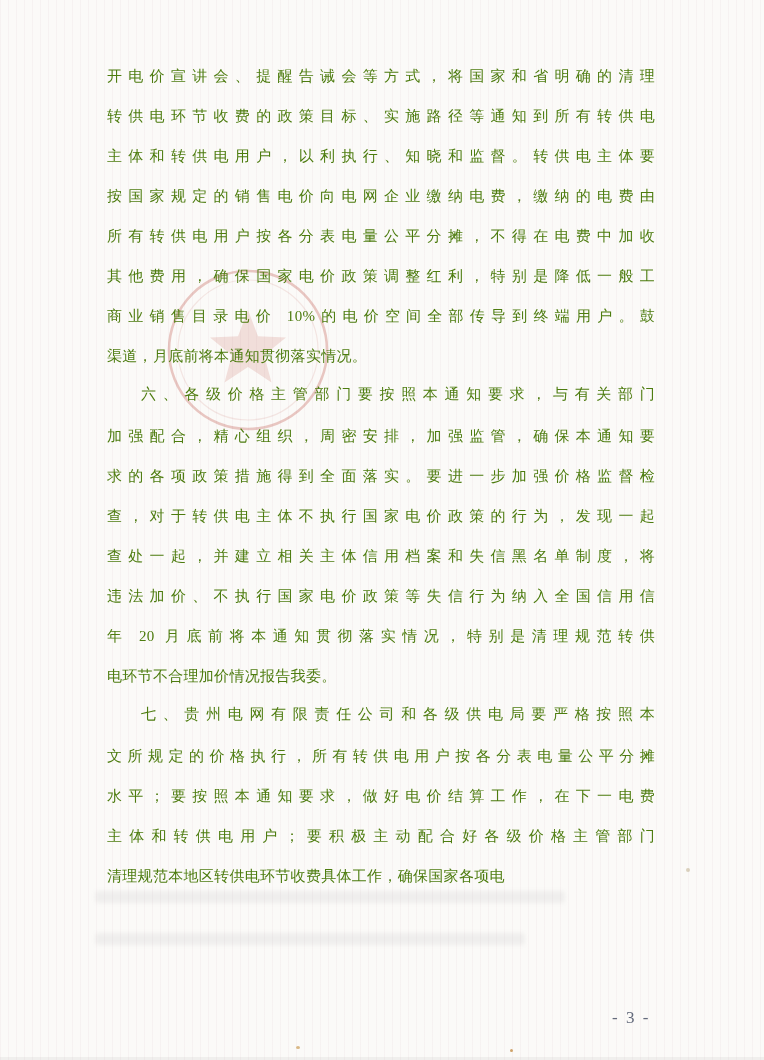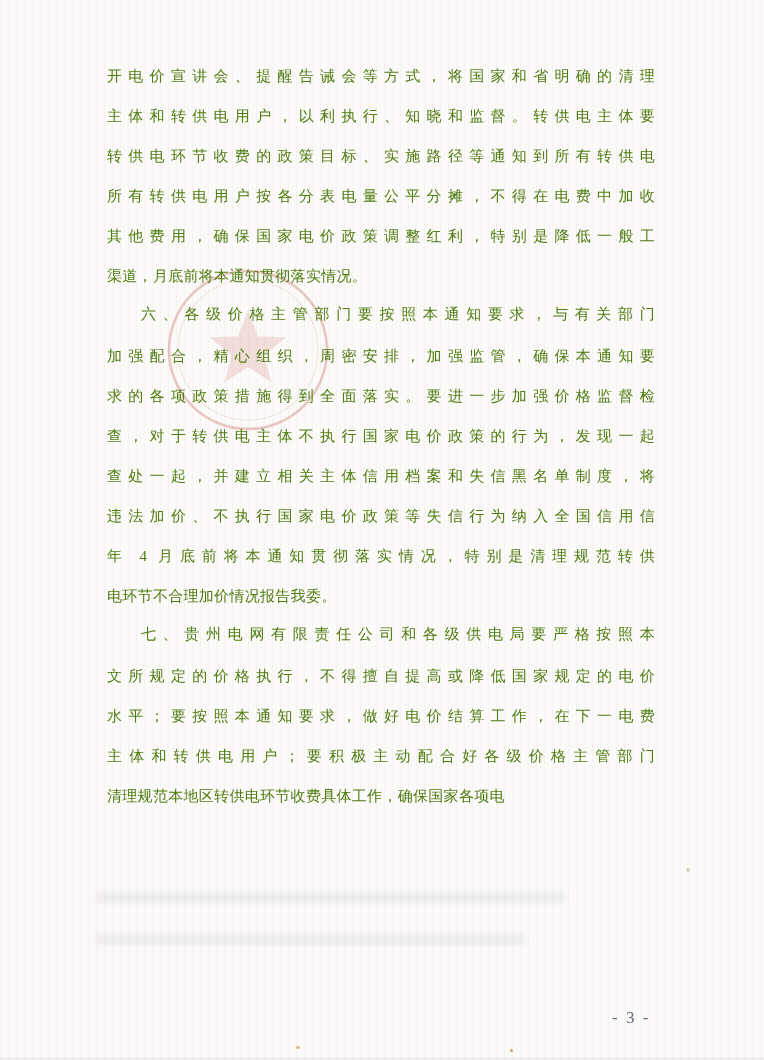--- a/index.html
+++ b/index.html
@@ -95,8 +95,8 @@
   <div class="content">
       <div class="paragraph">
         <div class="line">开电价宣讲会、提醒告诫会等方式，将国家和省明确的清理</div>
+        <div class="line">转供电环节收费的政策目标、实施路径等通知到所有转供电</div>
         <div class="line">主体和转供电用户，以利执行、知晓和监督。转供电主体要</div>
-        <div class="line">转供电环节收费的政策目标、实施路径等通知到所有转供电</div>
         <div class="line">所有转供电用户按各分表电量公平分摊，不得在电费中加收</div>
         <div class="line">其他费用，确保国家电价政策调整红利，特别是降低一般工</div>
         <div class="line last">渠道，月底前将本通知贯彻落实情况。</div>

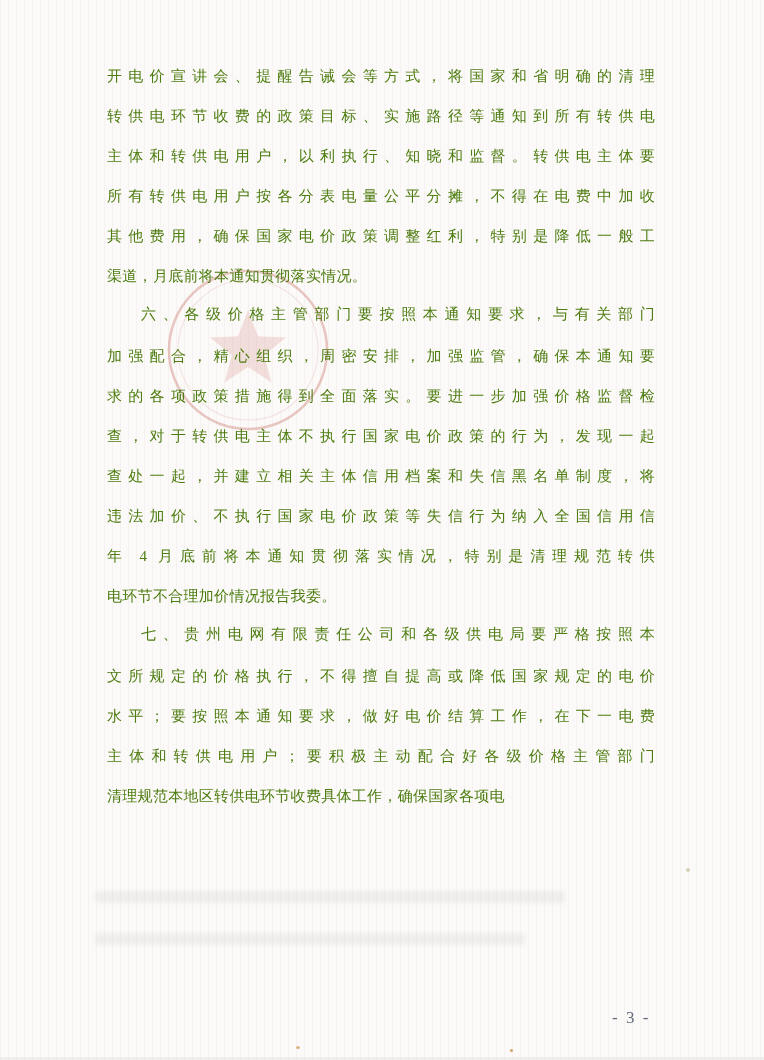--- a/index.html
+++ b/index.html
@@ -97,6 +97,7 @@
         <div class="line">开电价宣讲会、提醒告诫会等方式，将国家和省明确的清理</div>
         <div class="line">转供电环节收费的政策目标、实施路径等通知到所有转供电</div>
         <div class="line">主体和转供电用户，以利执行、知晓和监督。转供电主体要</div>
+        <div class="line">按国家规定的销售电价向电网企业缴纳电费，缴纳的电费由</div>
         <div class="line">所有转供电用户按各分表电量公平分摊，不得在电费中加收</div>
         <div class="line">其他费用，确保国家电价政策调整红利，特别是降低一般工</div>
         <div class="line last">渠道，月底前将本通知贯彻落实情况。</div>

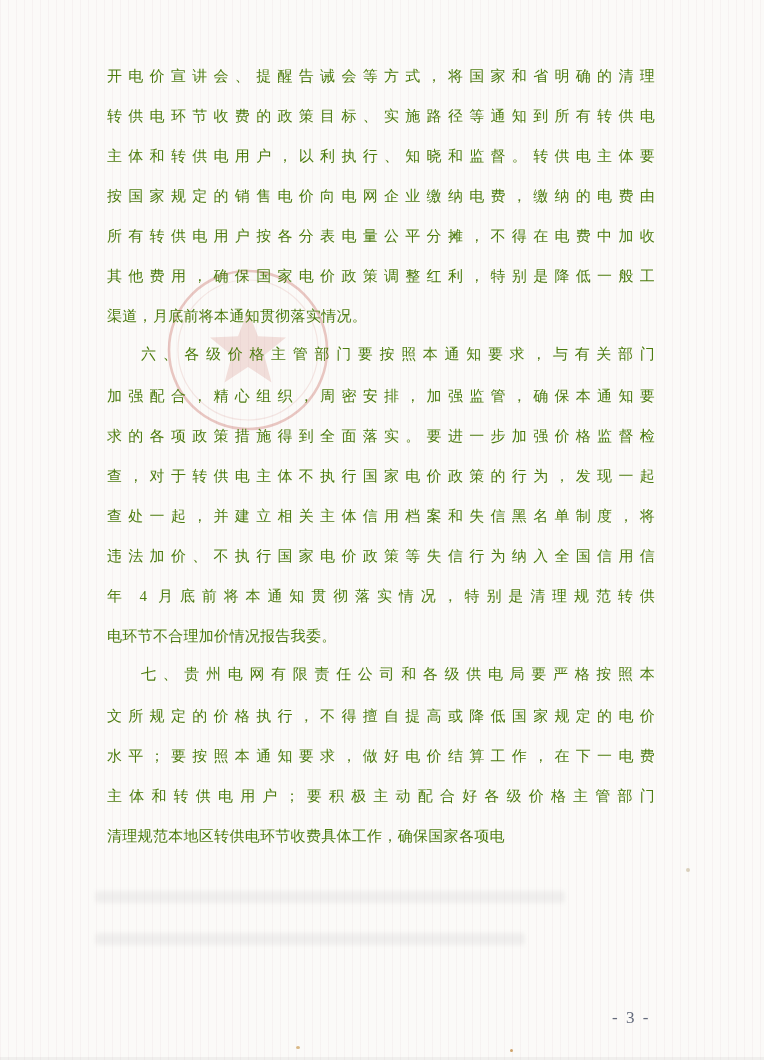--- a/index.html
+++ b/index.html
@@ -100,6 +100,7 @@
         <div class="line">按国家规定的销售电价向电网企业缴纳电费，缴纳的电费由</div>
         <div class="line">所有转供电用户按各分表电量公平分摊，不得在电费中加收</div>
         <div class="line">其他费用，确保国家电价政策调整红利，特别是降低一般工</div>
+        <div class="line">商业销售目录电价 10%的电价空间全部传导到终端用户。鼓</div>
         <div class="line last">渠道，月底前将本通知贯彻落实情况。</div>
       </div>
       <div class="paragraph">

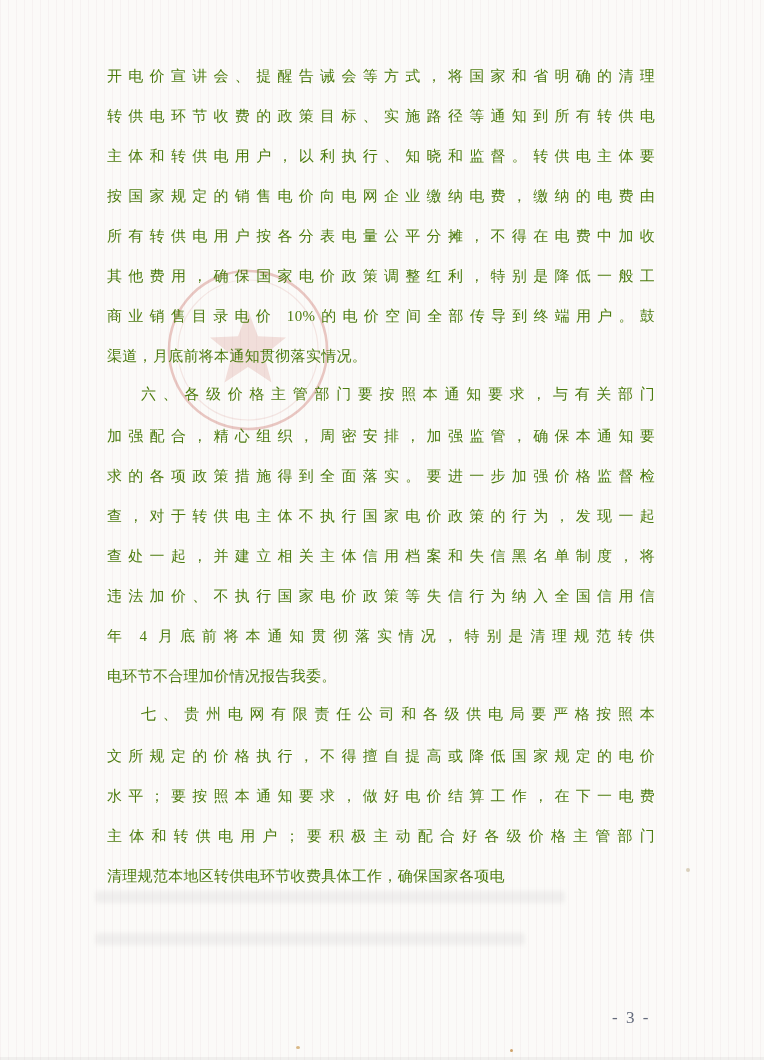--- a/index.html
+++ b/index.html
@@ -110,7 +110,7 @@
         <div class="line">查，对于转供电主体不执行国家电价政策的行为，发现一起</div>
         <div class="line">查处一起，并建立相关主体信用档案和失信黑名单制度，将</div>
         <div class="line">违法加价、不执行国家电价政策等失信行为纳入全国信用信</div>
-        <div class="line">年 4 月底前将本通知贯彻落实情况，特别是清理规范转供</div>
+        <div class="line">年 20 月底前将本通知贯彻落实情况，特别是清理规范转供</div>
         <div class="line last">电环节不合理加价情况报告我委。</div>
       </div>
       <div class="paragraph">

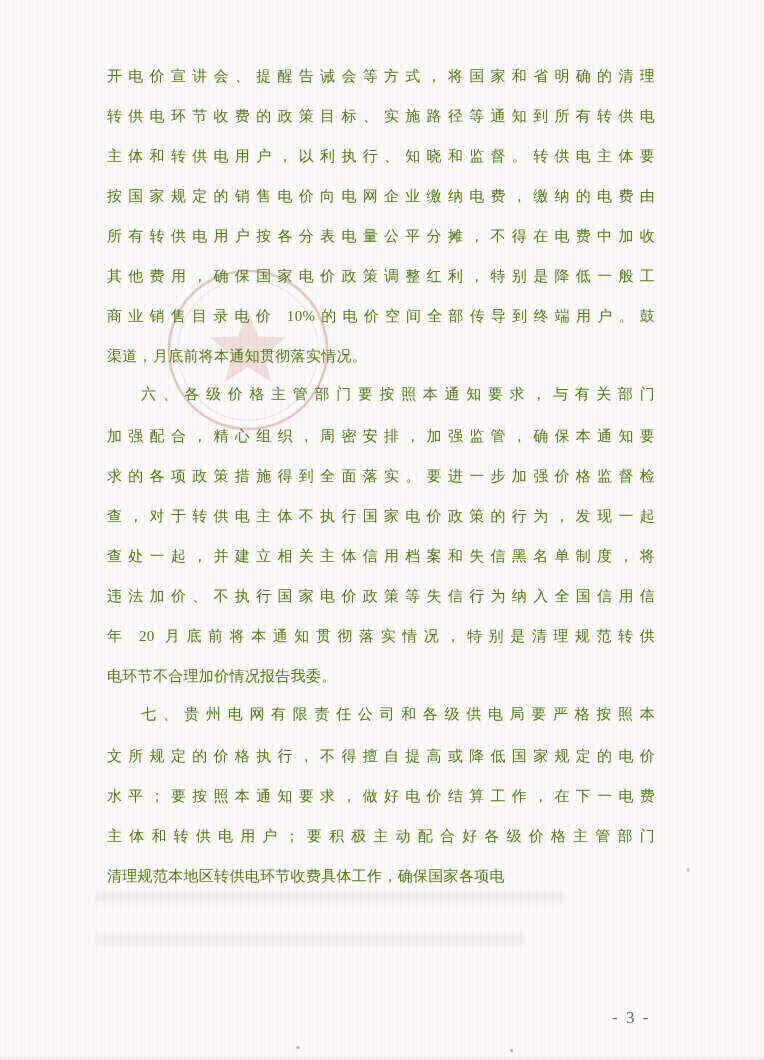--- a/index.html
+++ b/index.html
@@ -115,7 +115,7 @@
       </div>
       <div class="paragraph">
         <div class="line indent">七、贵州电网有限责任公司和各级供电局要严格按照本</div>
-        <div class="line">文所规定的价格执行，不得擅自提高或降低国家规定的电价</div>
+        <div class="line">文所规定的价格执行，所有转供电用户按各分表电量公平分摊</div>
         <div class="line">水平；要按照本通知要求，做好电价结算工作，在下一电费</div>
         <div class="line">主体和转供电用户；要积极主动配合好各级价格主管部门</div>
         <div class="line last">清理规范本地区转供电环节收费具体工作，确保国家各项电</div>

